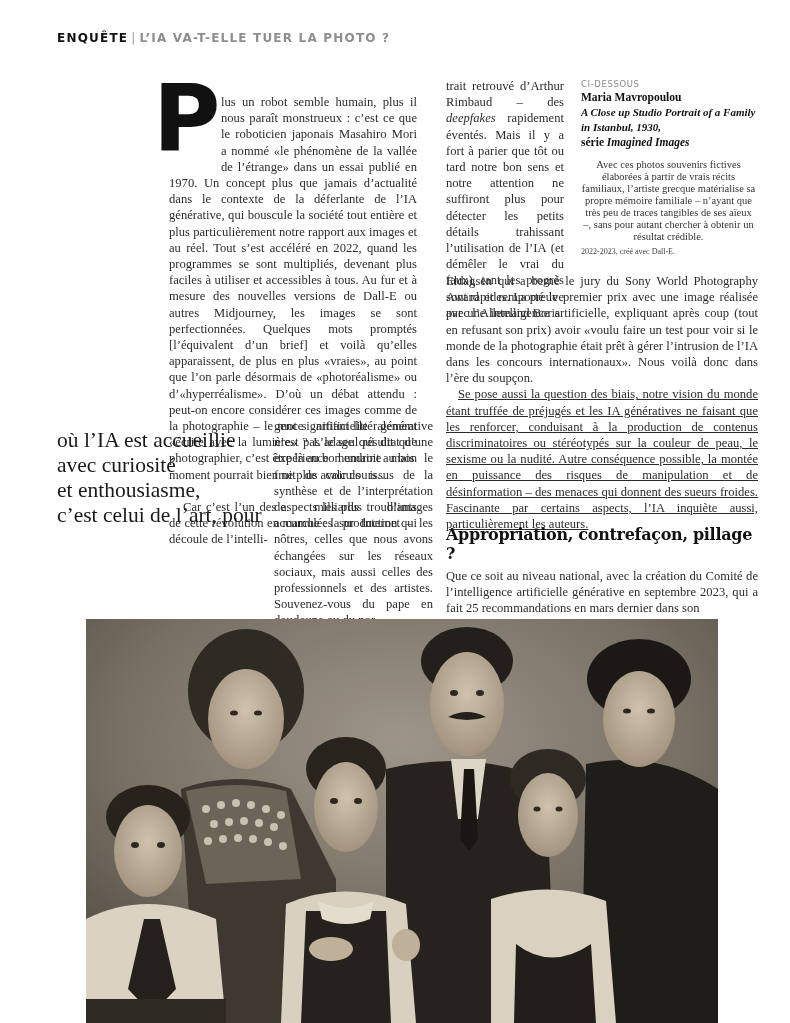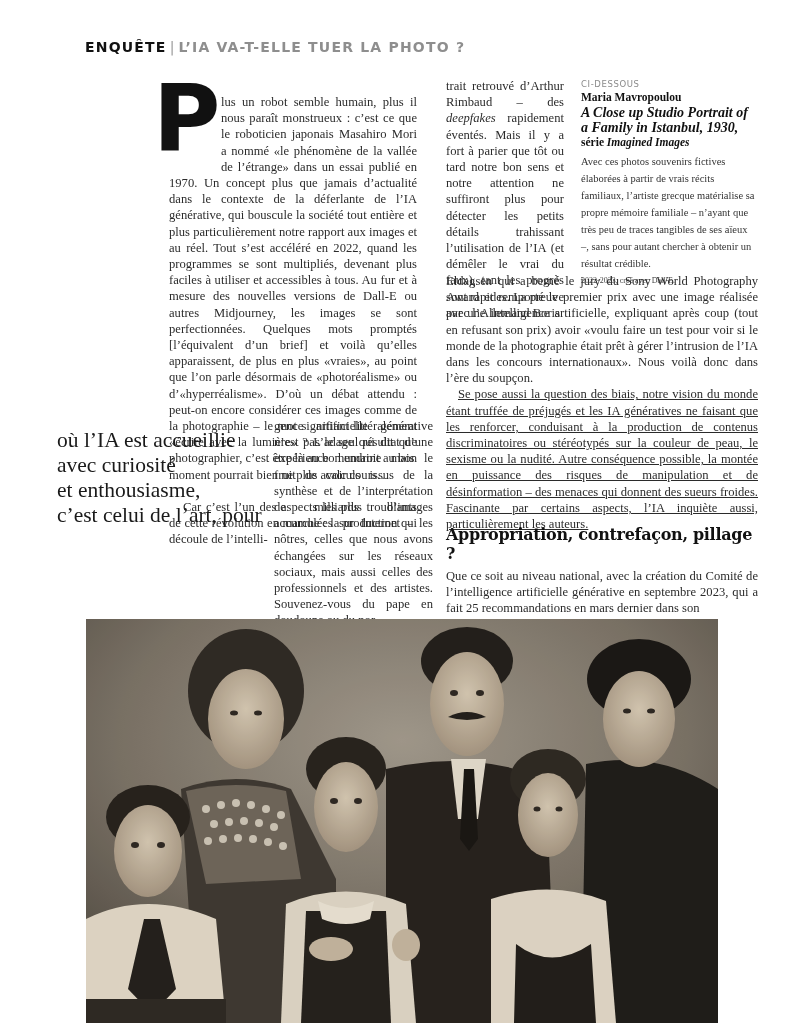--- a/index.html
+++ b/index.html
@@ -7,9 +7,9 @@
   body { position: relative; font-family: "DejaVu Serif", serif; color: #2a2a2a; }
 
   .running-head {
-    position: absolute; left: 57px; top: 39px;
+    position: absolute; left: 57px; top: 31px;
     font-family: "DejaVu Sans", sans-serif; font-weight: bold;
-    font-size: 14px; letter-spacing: 1.2px; white-space: nowrap; margin-left: 28px;
+    font-size: 12px; letter-spacing: 1.2px; white-space: nowrap;
   }
   .running-head .section { color: #111; }
   .running-head .sep { color: #9a9a9a; font-weight: normal; margin: 0 3px; }

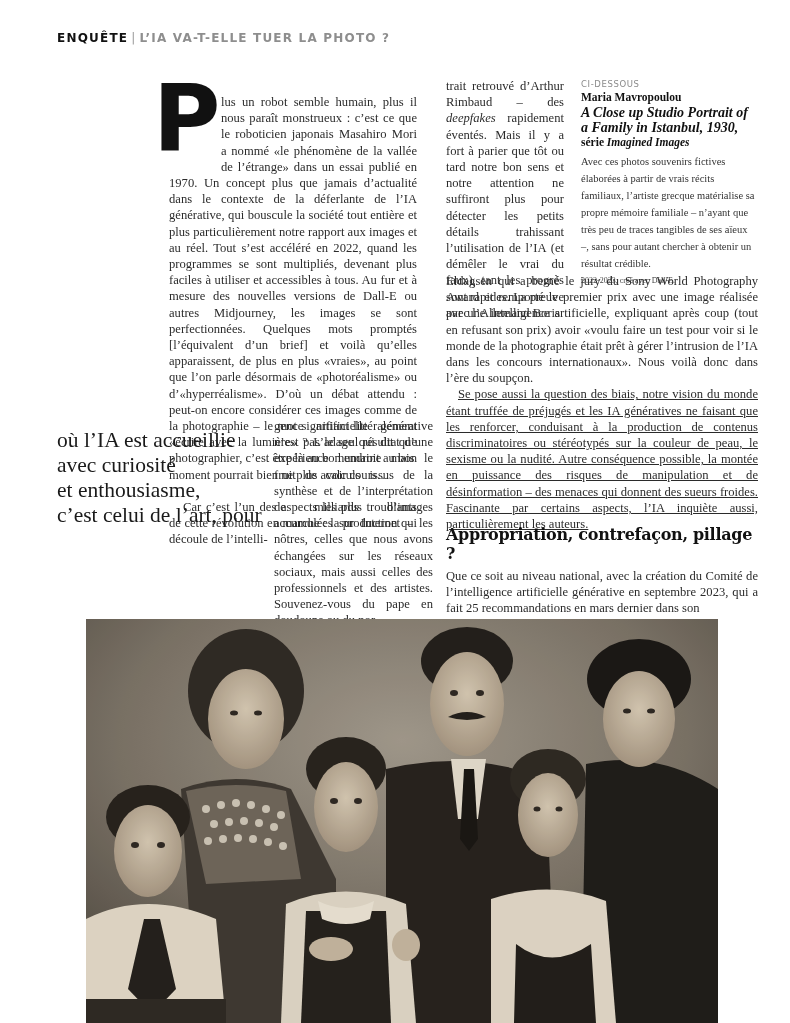--- a/index.html
+++ b/index.html
@@ -56,7 +56,7 @@
   }
   .caption .work {
     font-family: "Liberation Serif", serif; font-weight: bold; font-style: italic;
-    font-size: 14px; line-height: 15px; color: #111;
+    font-size: 11px; line-height: 15px; color: #111;
   }
   .caption .work-series { font-family: "Liberation Serif", serif; font-weight: bold; font-size: 11.5px; line-height: 15px; color:#111; }
   .caption .work-series i { font-style: italic; }

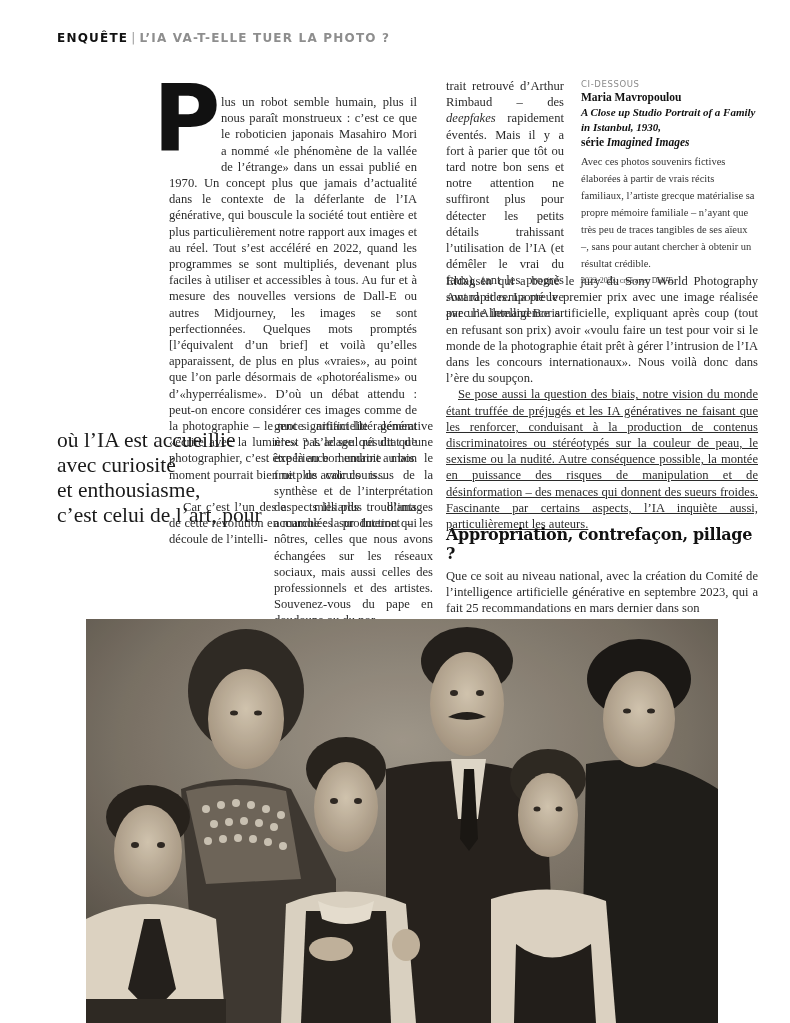--- a/index.html
+++ b/index.html
@@ -61,7 +61,7 @@
   .caption .work-series { font-family: "Liberation Serif", serif; font-weight: bold; font-size: 11.5px; line-height: 15px; color:#111; }
   .caption .work-series i { font-style: italic; }
   .caption .desc {
-    font-family: "Liberation Serif", serif; font-size: 10.5px; line-height: 17px; color: #333; margin-top: 3px;
+    font-family: "Liberation Serif", serif; font-size: 10.5px; line-height: 12px; color: #333; margin-top: 9px; text-align: center;
   }
   .caption .credit {
     font-family: "Liberation Serif", serif; font-size: 8px; line-height: 12px; color: #444; margin-top: 3px;

